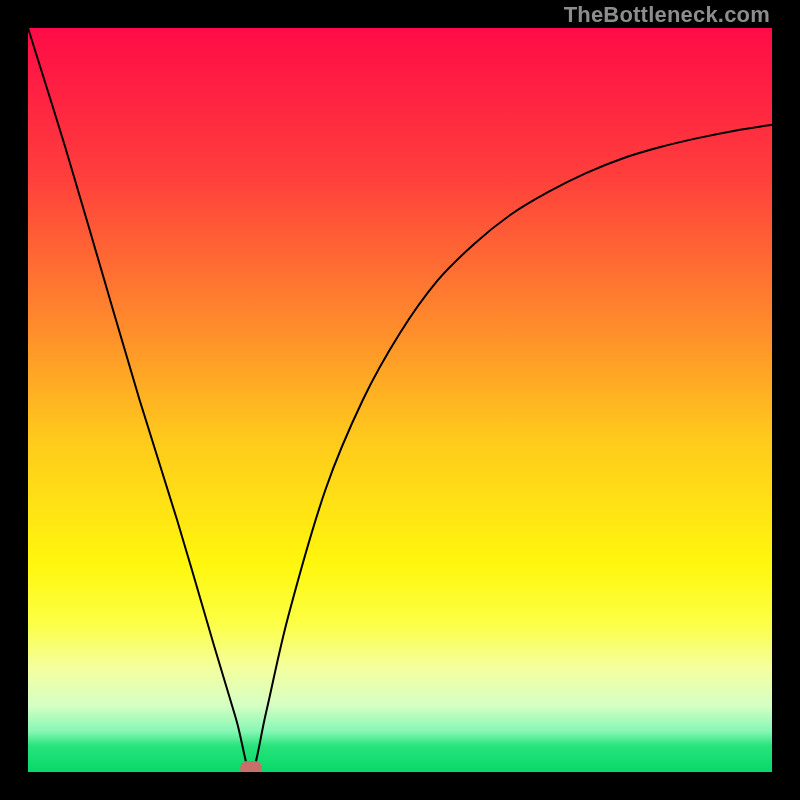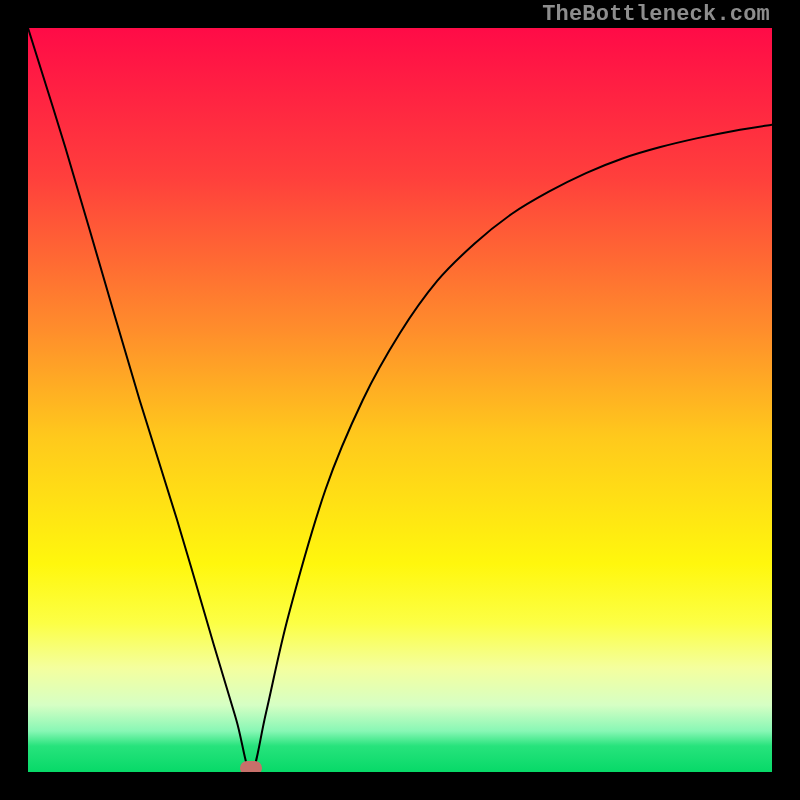--- a/index.html
+++ b/index.html
@@ -35,7 +35,7 @@
     position: absolute;
     top: 2px;
     right: 30px;
-    font-family: Liberation Mono, monospace;
+    font-family: Liberation Sans, sans-serif;
     font-size: 22px;
     font-weight: 600;
     color: #8d8d8d;

